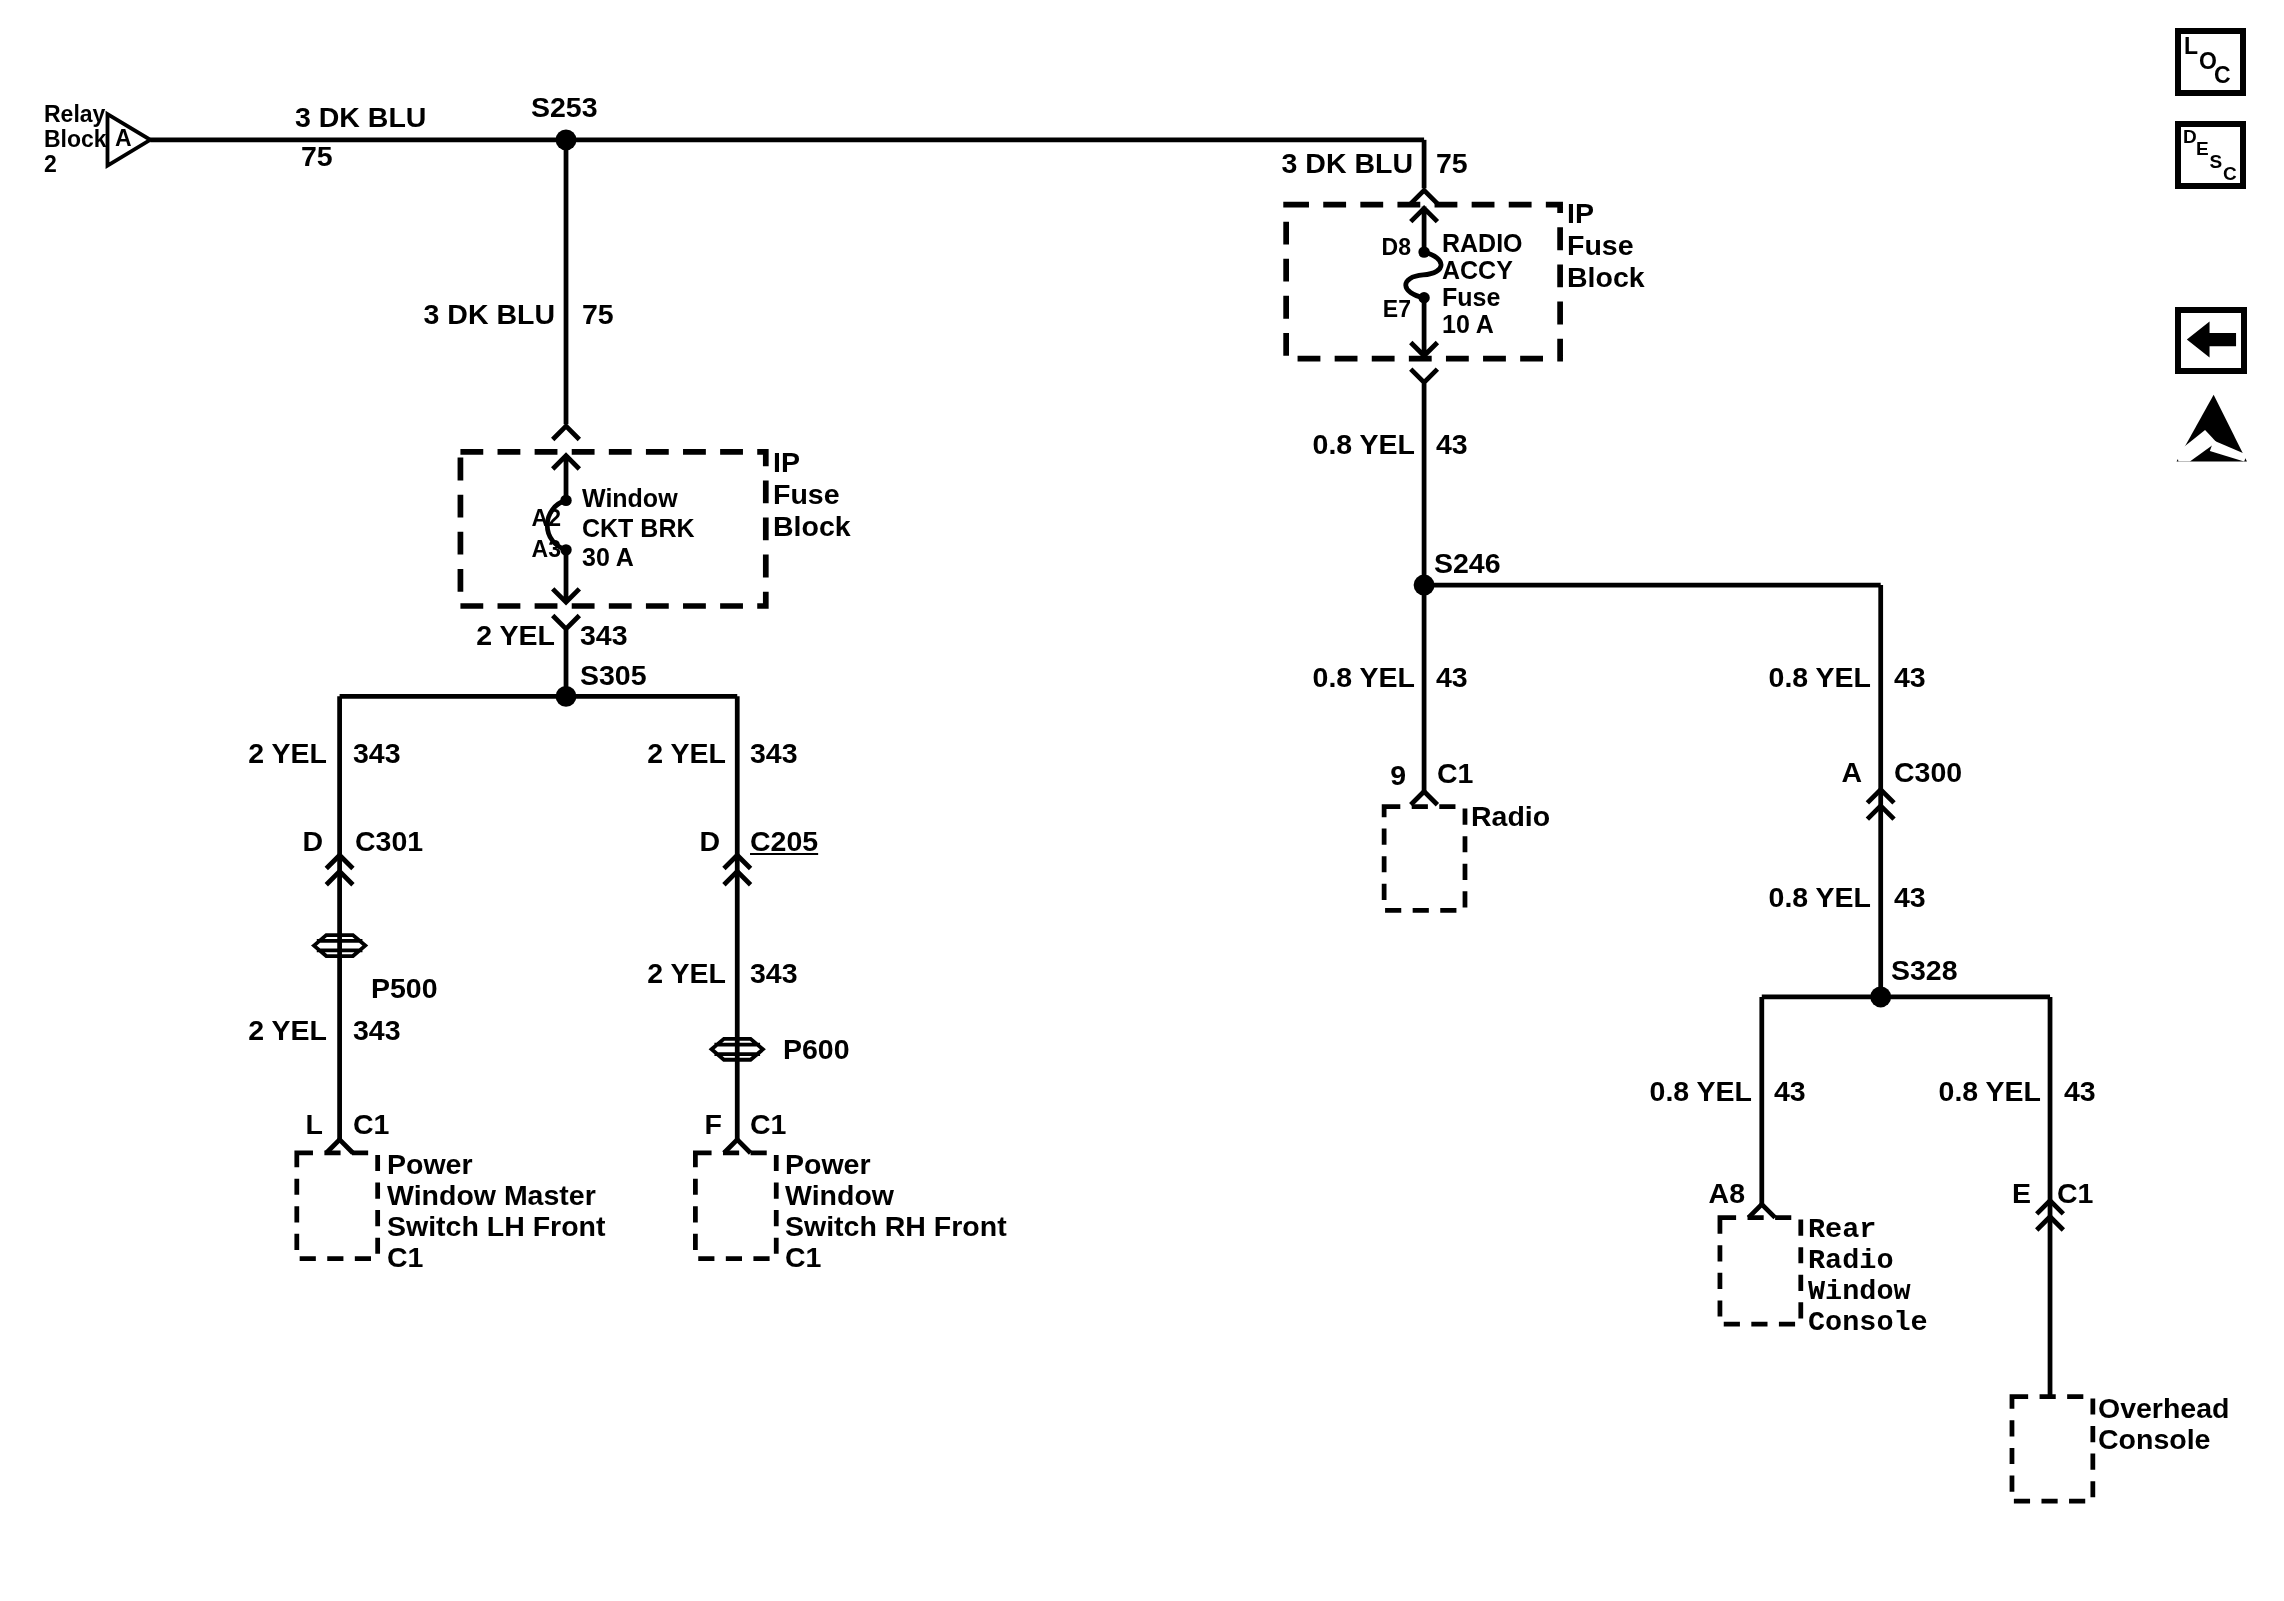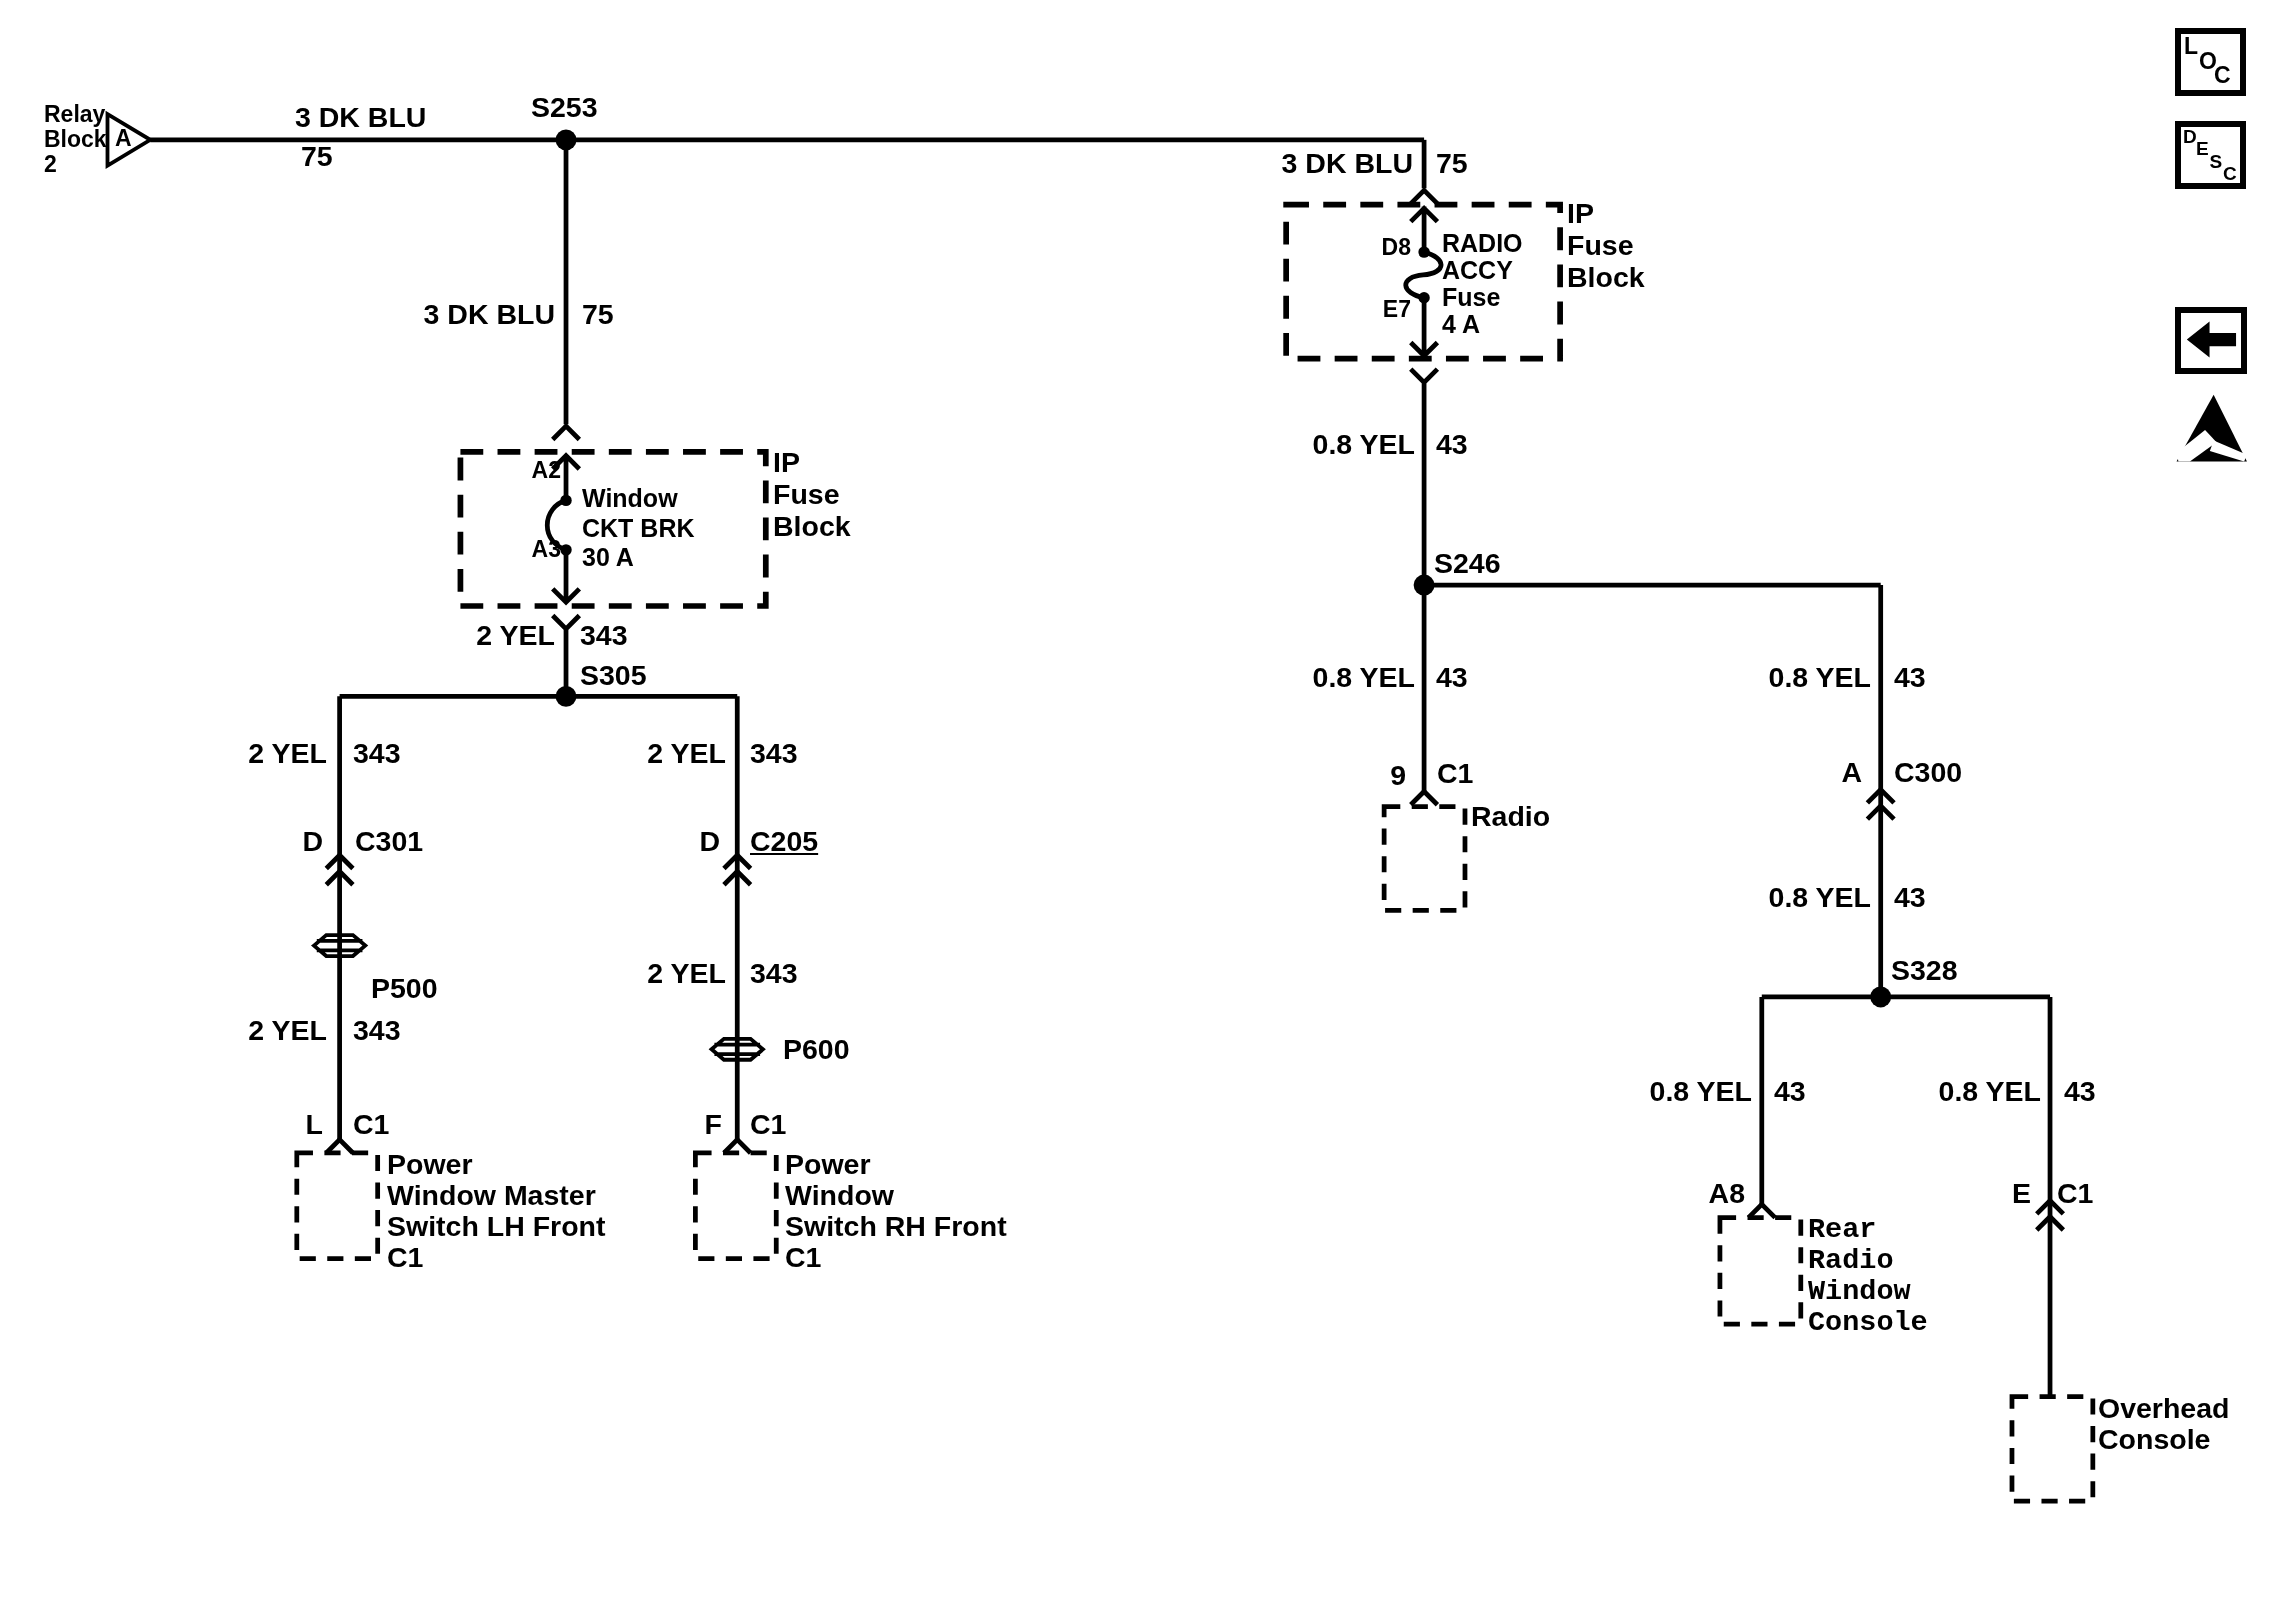--- a/index.html
+++ b/index.html
@@ -192,7 +192,7 @@
     <span>RADIO</span>
     <span>ACCY</span>
     <span>Fuse</span>
-    <span>4 A</span>
+    <span>10 A</span>
   </div>
   <div class="lbl stack lh34" style="left:1567px;top:197px;">
     <span>IP</span>

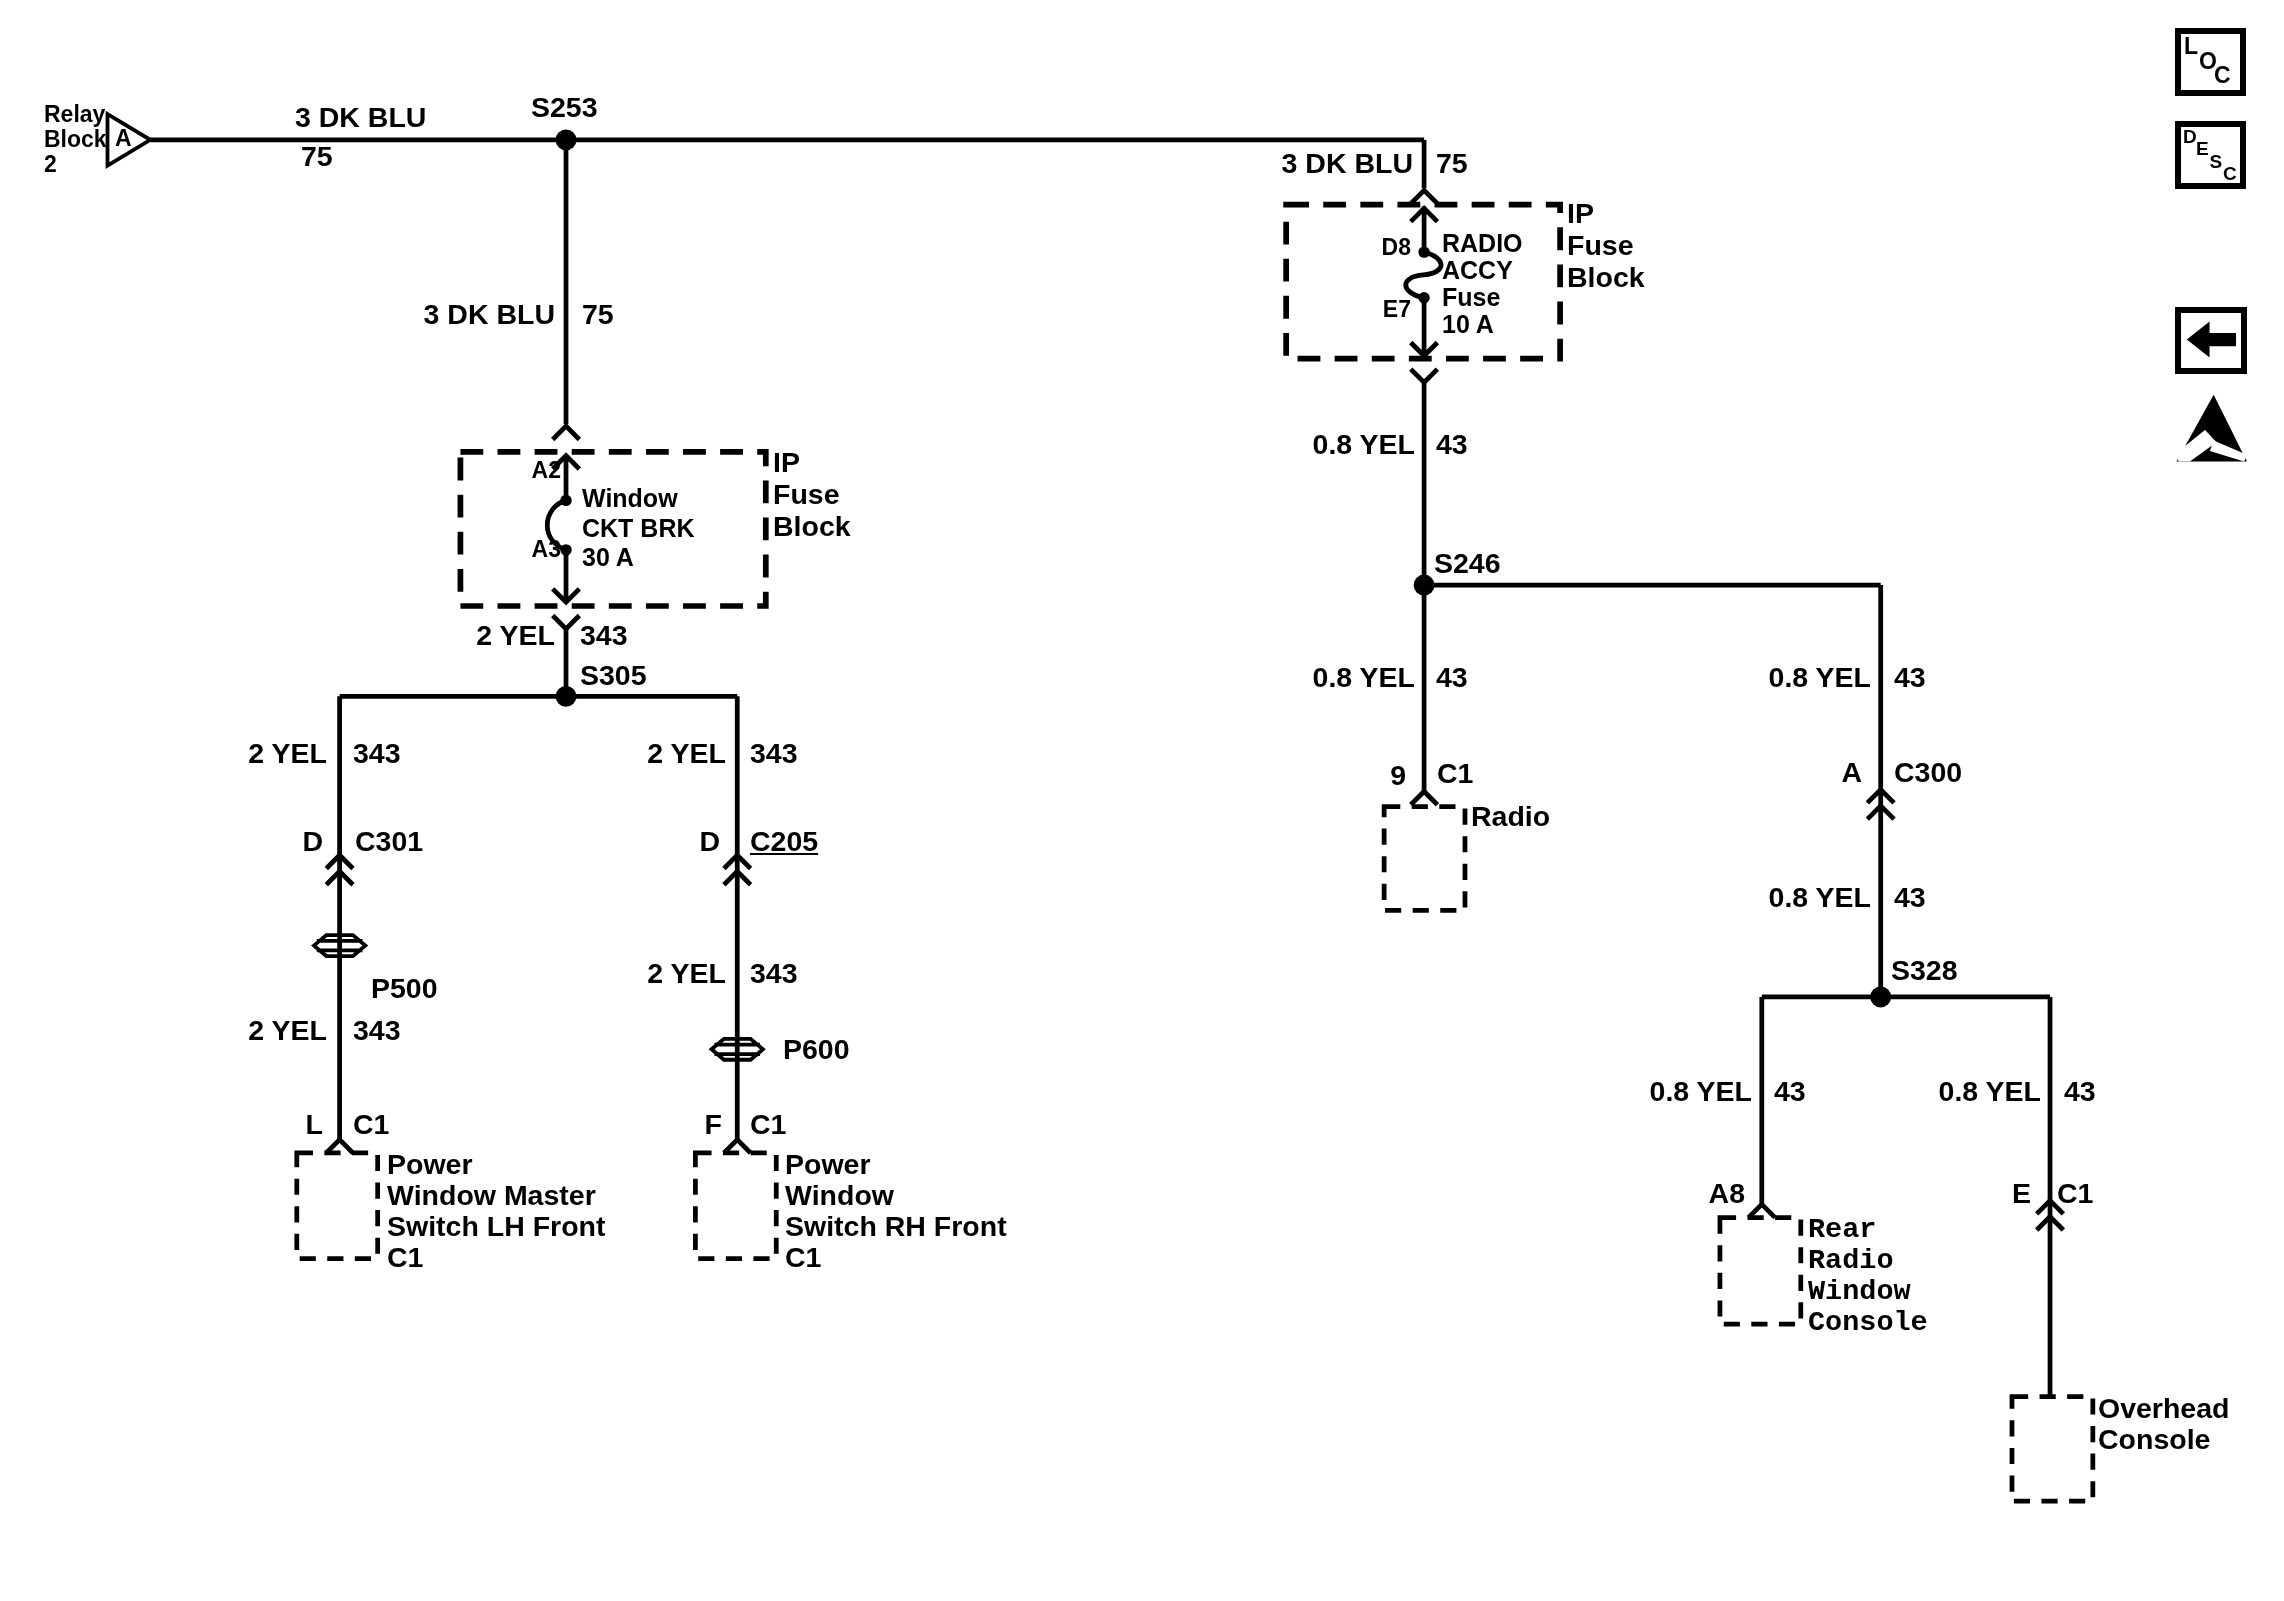--- a/index.html
+++ b/index.html
@@ -134,7 +134,7 @@
   <div class="lbl" style="right:1730px;top:300px;">3 DK BLU</div>
   <div class="lbl" style="left:582px;top:300px;">75</div>
 
-  <div class="lbl sm" style="right:1724px;top:459px;">A2</div>
+  <div class="lbl sm" style="right:1724px;top:507px;">A2</div>
   <div class="lbl sm" style="right:1724px;top:538px;">A3</div>
   <div class="lbl md stack lh31" style="left:582px;top:484px;">
     <span>Window</span>

